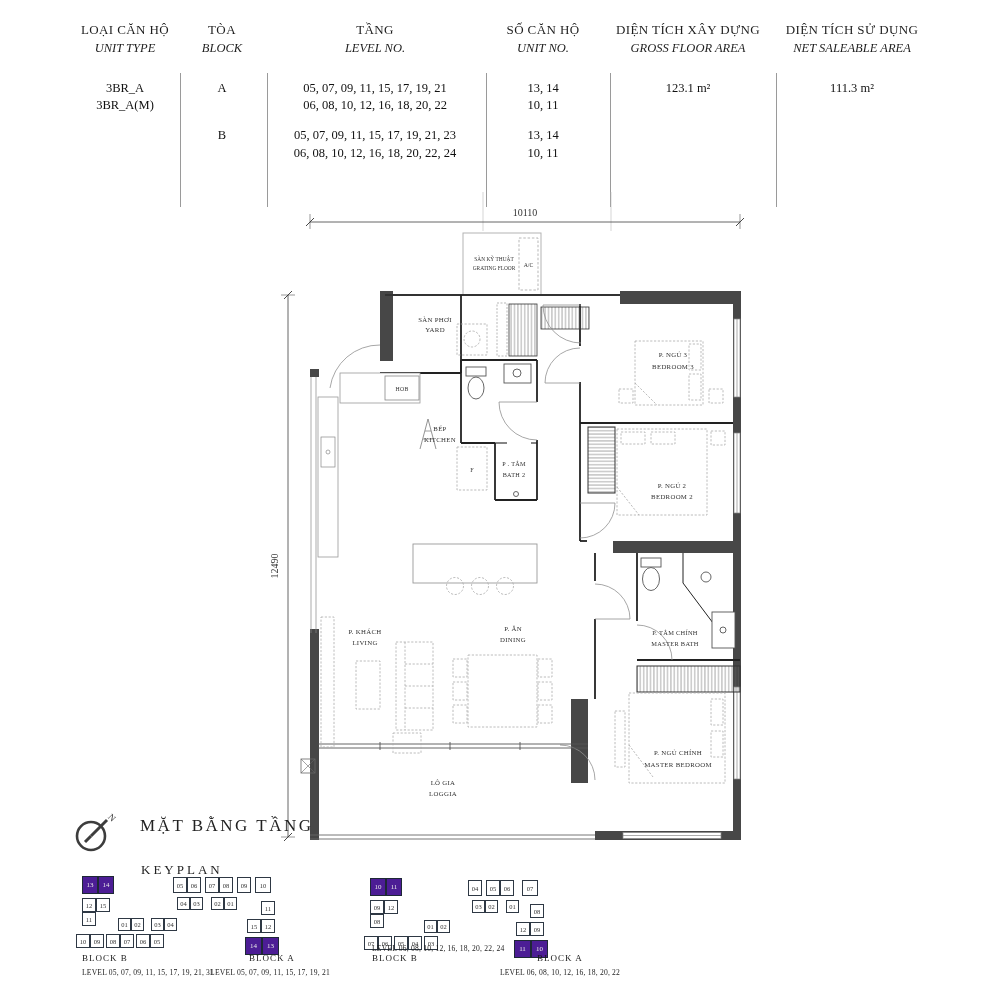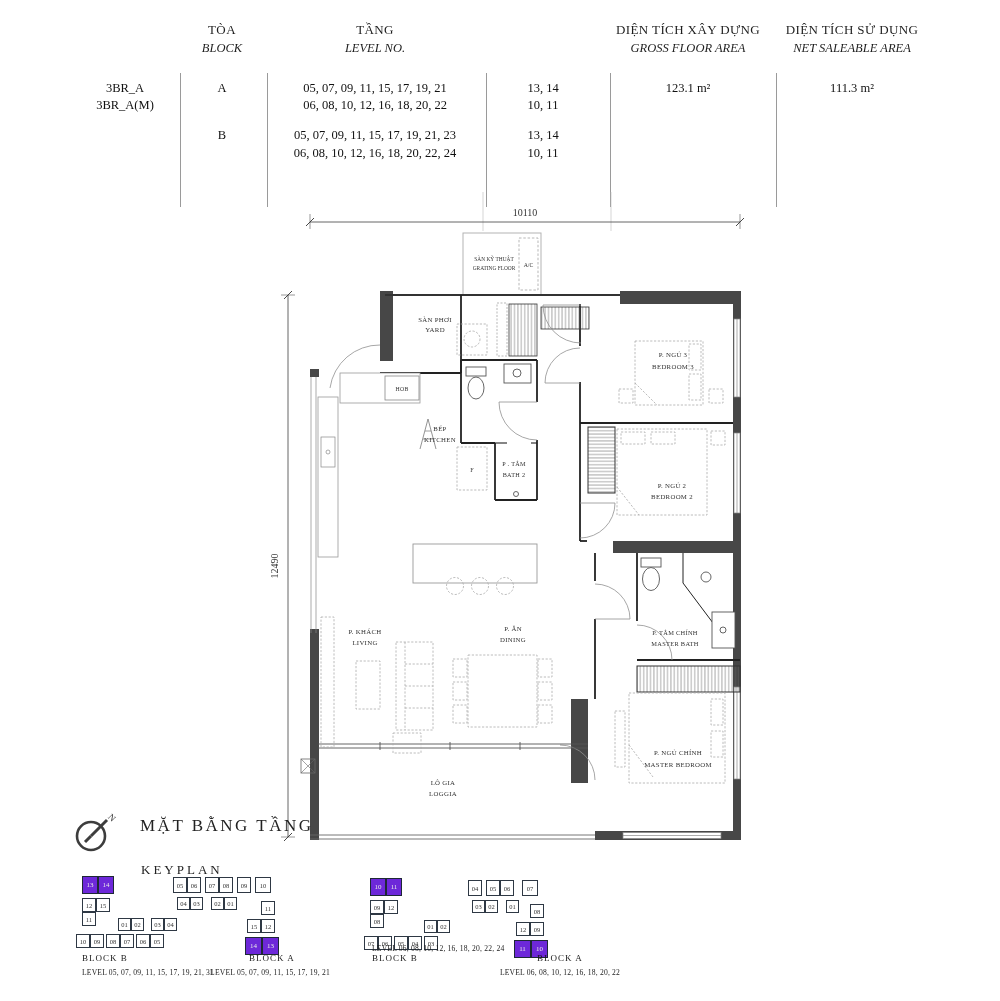--- a/index.html
+++ b/index.html
@@ -28,6 +28,10 @@
 
 <div id="page">
 
+  <div class="col-head" style="left:55px;top:22px;width:140px;">
+    <div class="vi">LOẠI CĂN HỘ</div>
+    <div class="en">UNIT TYPE</div>
+  </div>
   <div class="col-head" style="left:182px;top:22px;width:80px;">
     <div class="vi">TÒA</div>
     <div class="en">BLOCK</div>

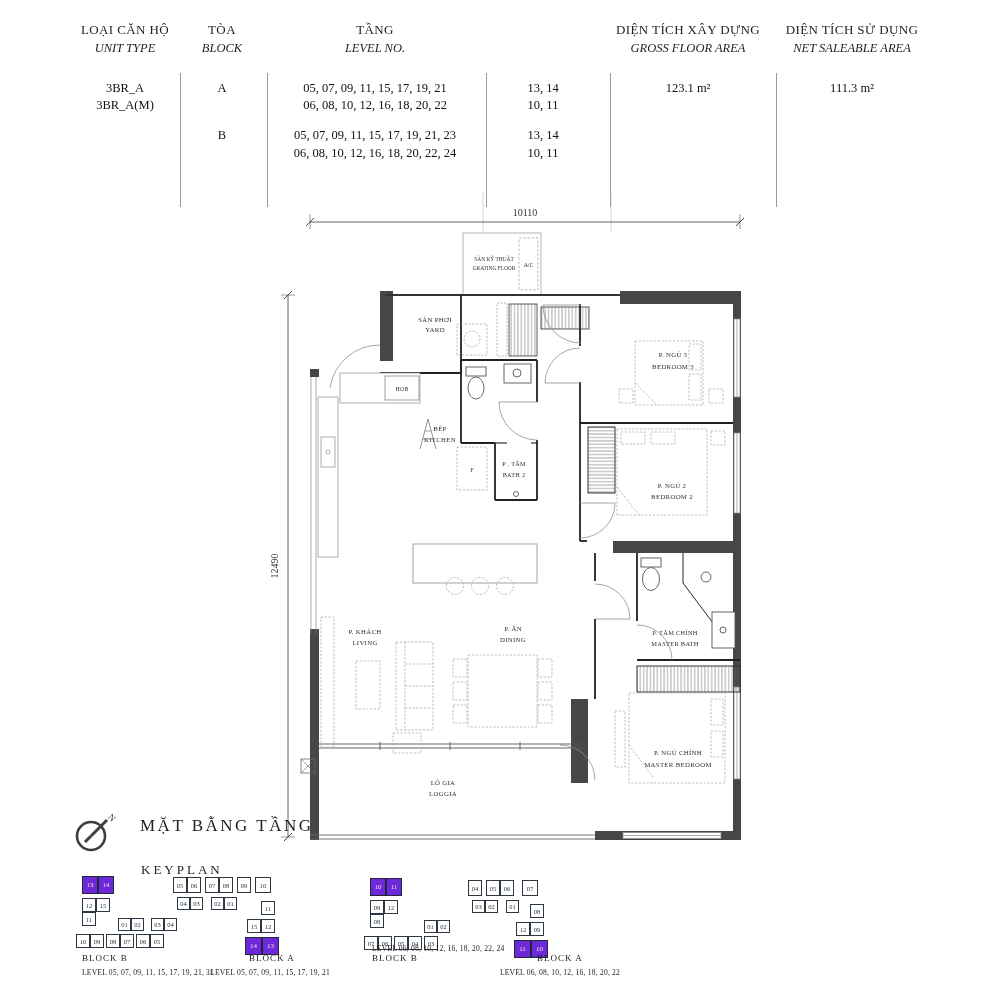--- a/index.html
+++ b/index.html
@@ -39,6 +39,10 @@
   <div class="col-head" style="left:285px;top:22px;width:180px;">
     <div class="vi">TẦNG</div>
     <div class="en">LEVEL NO.</div>
+  </div>
+  <div class="col-head" style="left:473px;top:22px;width:140px;">
+    <div class="vi">SỐ CĂN HỘ</div>
+    <div class="en">UNIT NO.</div>
   </div>
   <div class="col-head" style="left:608px;top:22px;width:160px;">
     <div class="vi">DIỆN TÍCH XÂY DỰNG</div>

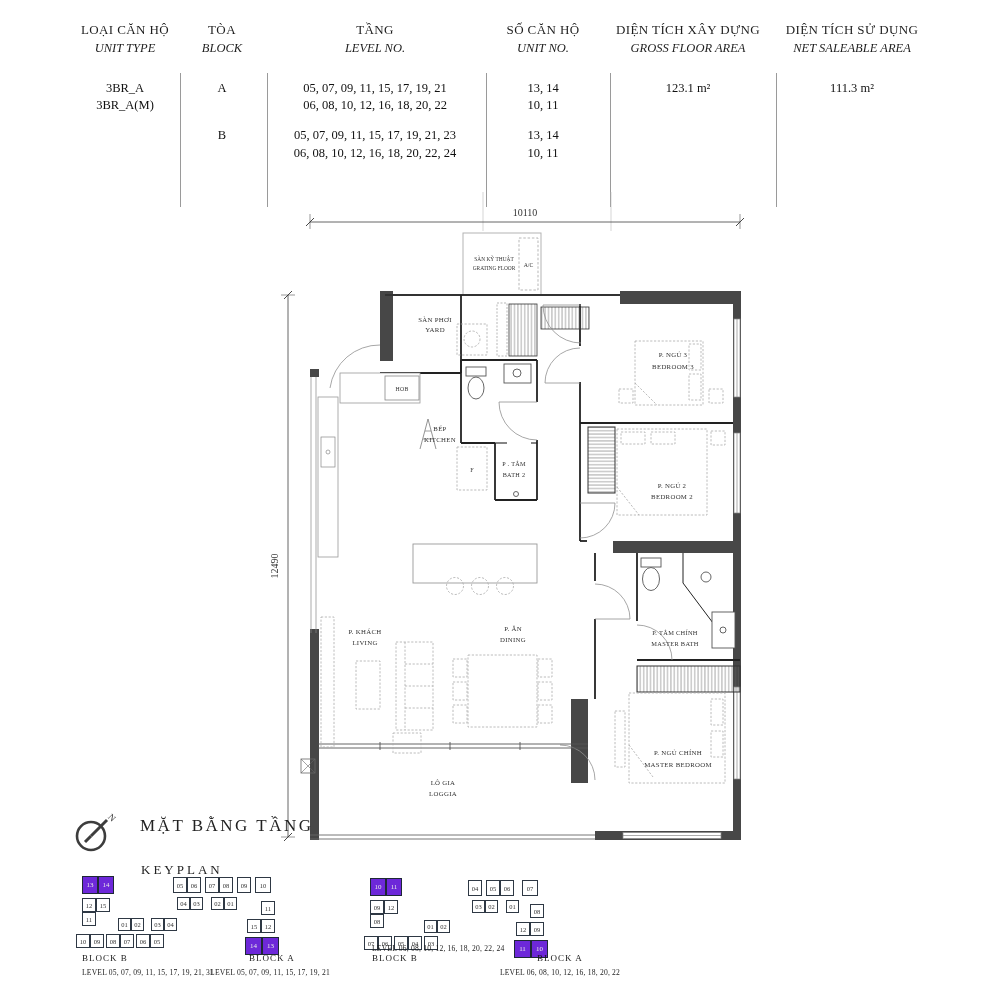--- a/index.html
+++ b/index.html
@@ -18,7 +18,7 @@
   .kp-cell{position:absolute;box-sizing:border-box;border:1px solid #2e3844;background:#fff;
            font-family:"Liberation Serif",serif;font-size:6.5px;color:#333;
            display:flex;align-items:center;justify-content:center;}
-  .kp-cell.dark{background:#6d28d9;color:#e8e8e8;border-color:#1e2836;font-size:7px;}
+  .kp-cell.dark{background:#4c1d95;color:#e8e8e8;border-color:#1e2836;font-size:7px;}
   .kp-block{position:absolute;font-size:9px;letter-spacing:1px;color:#1b1b1b;}
   .kp-level{position:absolute;font-size:7.6px;letter-spacing:.2px;color:#1b1b1b;white-space:nowrap;}
   svg text{font-family:"Liberation Serif","DejaVu Serif",serif;fill:#333;}

